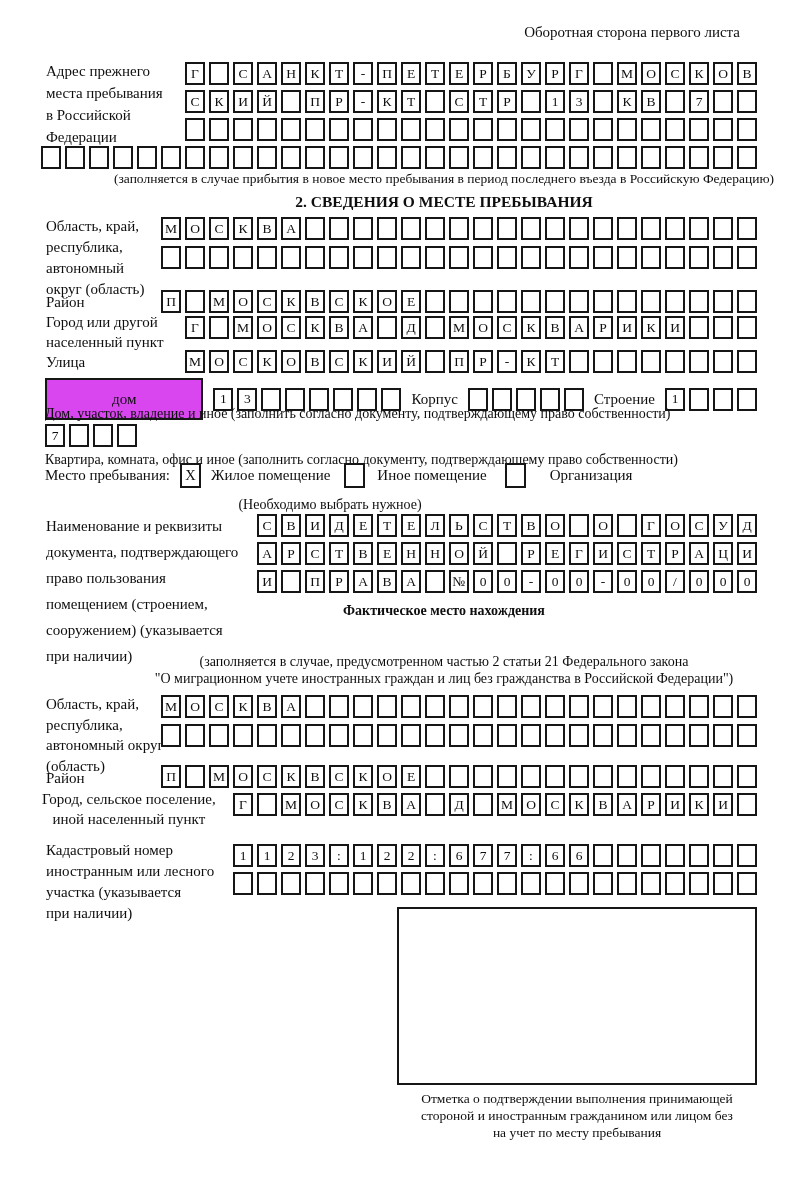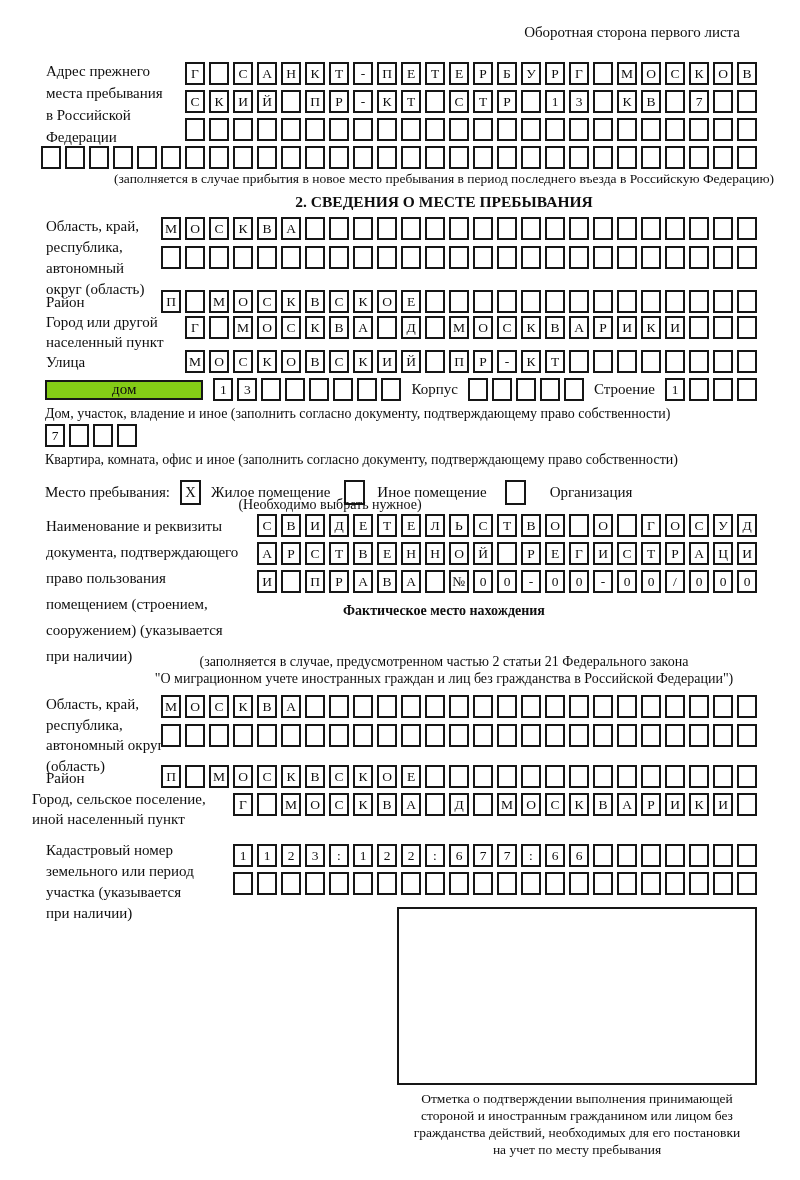--- a/index.html
+++ b/index.html
@@ -22,8 +22,8 @@
   .title{font-weight:bold;font-size:15.5px;text-align:center;}
   .center{left:0;width:100%;text-align:center;padding-left:44px;}
   .inline-box{
-    box-sizing:border-box;border:2px solid #161616;height:20px;
-    display:flex;align-items:center;justify-content:center;font-size:15px;background:#84cc16;
+    box-sizing:border-box;border:2px solid #161616;height:42px;
+    display:flex;align-items:center;justify-content:center;font-size:15px;background:#d946ef;
   }
   .flexrow{position:absolute;display:flex;align-items:center;}
   .chk{

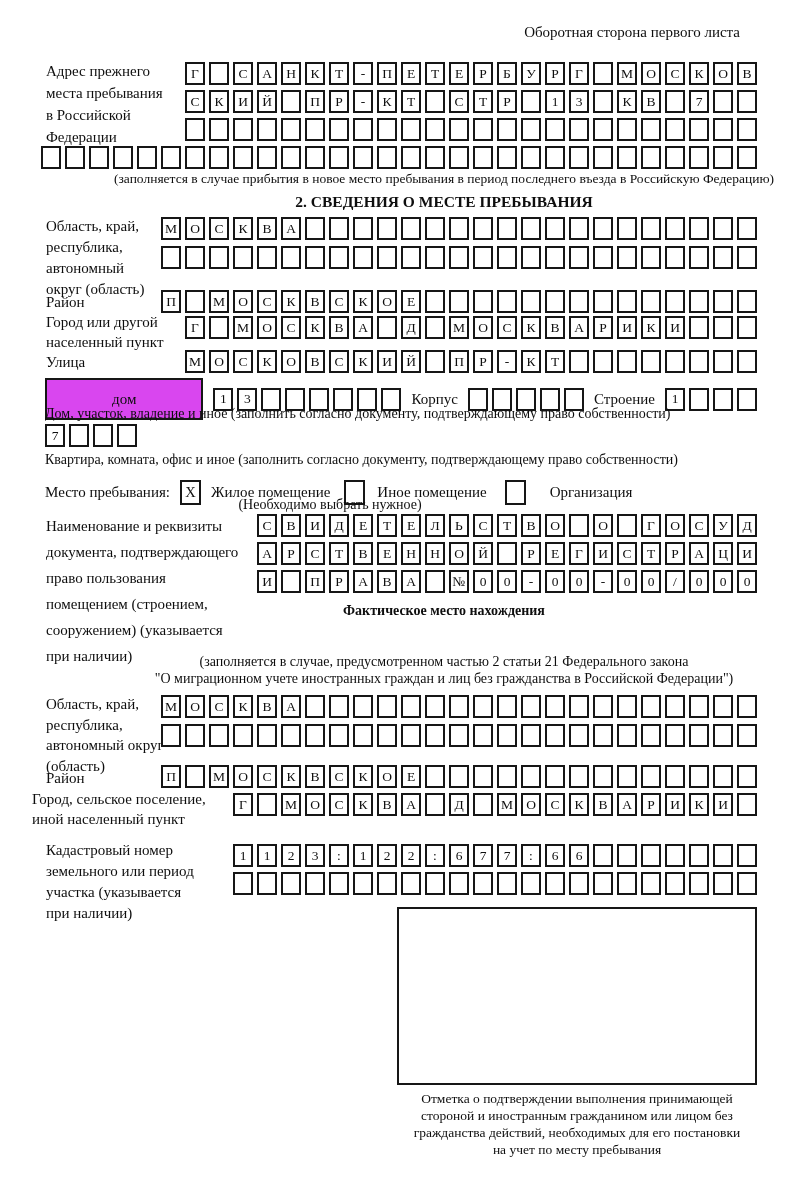--- a/index.html
+++ b/index.html
@@ -351,7 +351,7 @@
 </div>
 <div class="abs note" style="left:45px;top:452px;font-size:14px;">Квартира, комната, офис и иное (заполнить согласно документу, подтверждающему право собственности)</div>
 
-<div class="flexrow" style="left:45px;top:480px;">
+<div class="flexrow" style="left:45px;top:463px;">
   <div class="label" style="margin-right:10px;">Место пребывания:</div>
   <div class="chk">X</div>
   <div class="label" style="margin:0 14px 0 10px;">Жилое помещение</div>

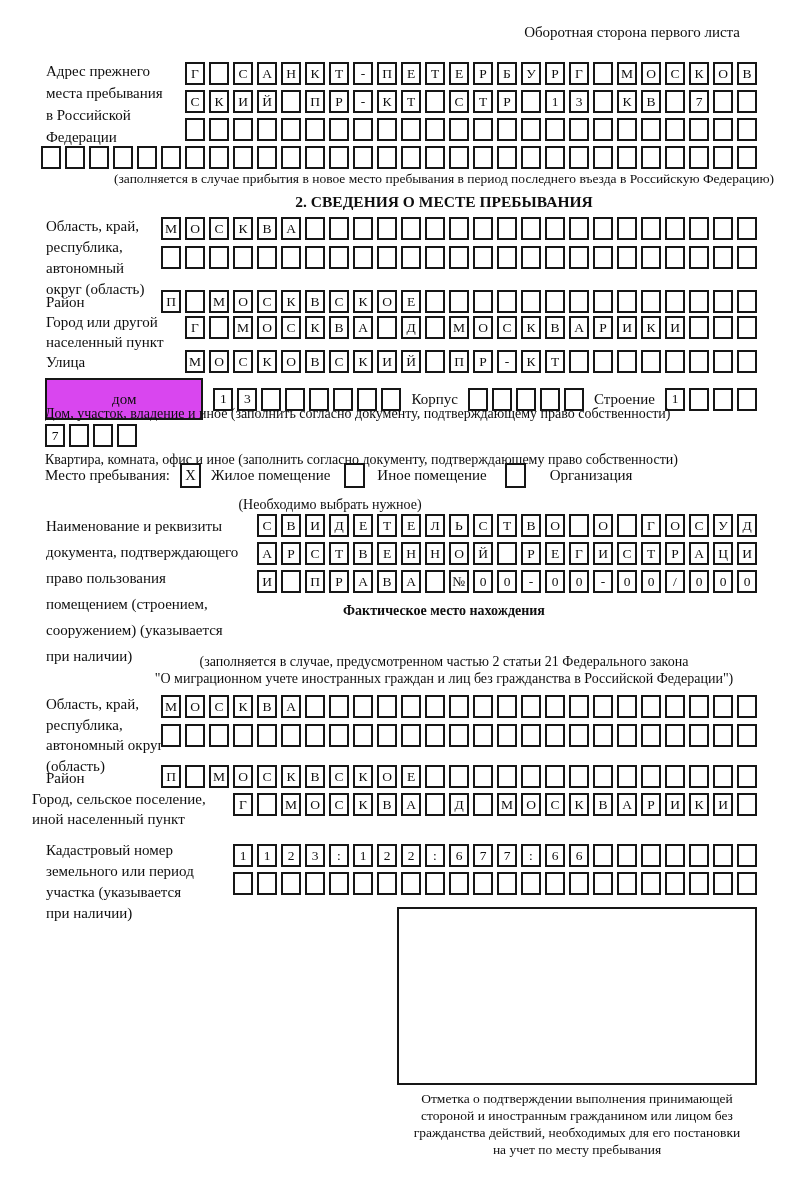--- a/index.html
+++ b/index.html
@@ -536,7 +536,7 @@
     <span class="cell"></span>
   </div>
 
-<div class="abs label-tight" style="left:32px;top:790px;">
+<div class="abs label-tight" style="left:42px;top:790px;text-align:center;">
     <div>Город, сельское поселение,</div>
     <div>иной населенный пункт</div>
   </div>

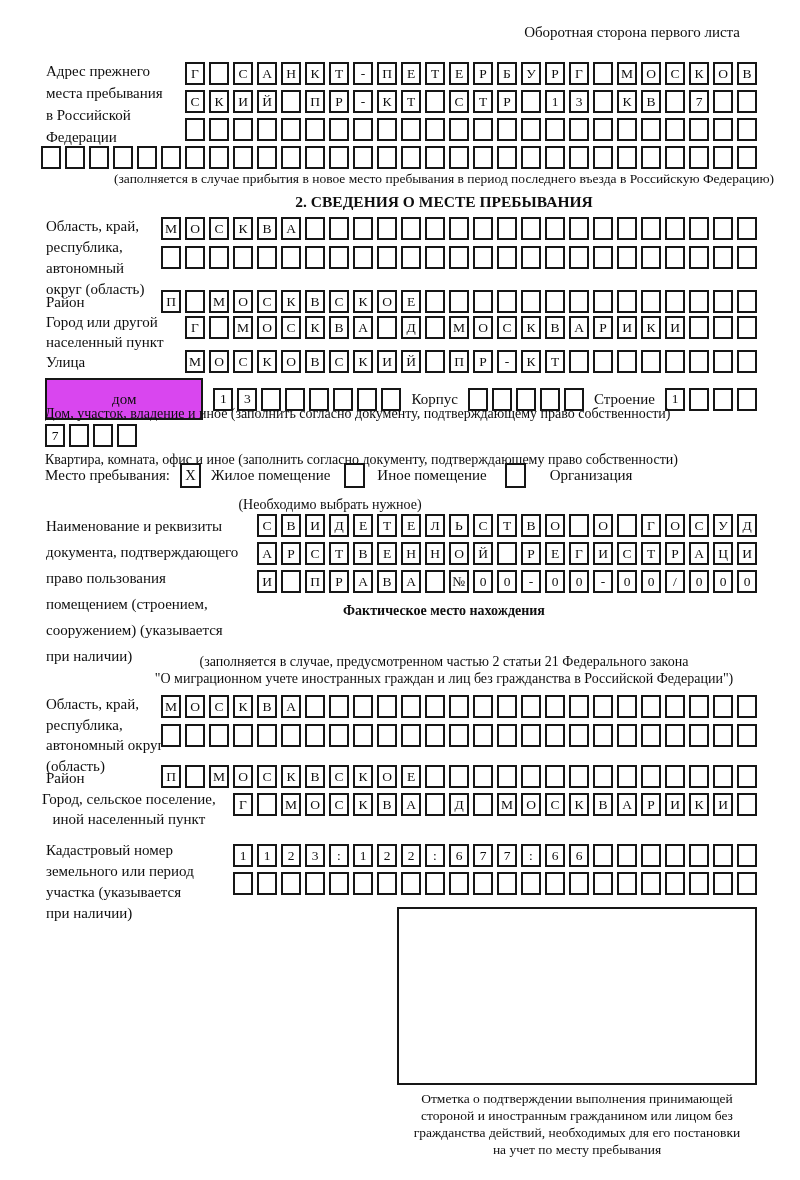--- a/index.html
+++ b/index.html
@@ -567,7 +567,7 @@
 
 <div class="abs label" style="left:46px;top:840px;">
     <div>Кадастровый номер</div>
-    <div>земельного или период</div>
+    <div>иностранным или лесного</div>
     <div>участка (указывается</div>
     <div>при наличии)</div>
   </div>

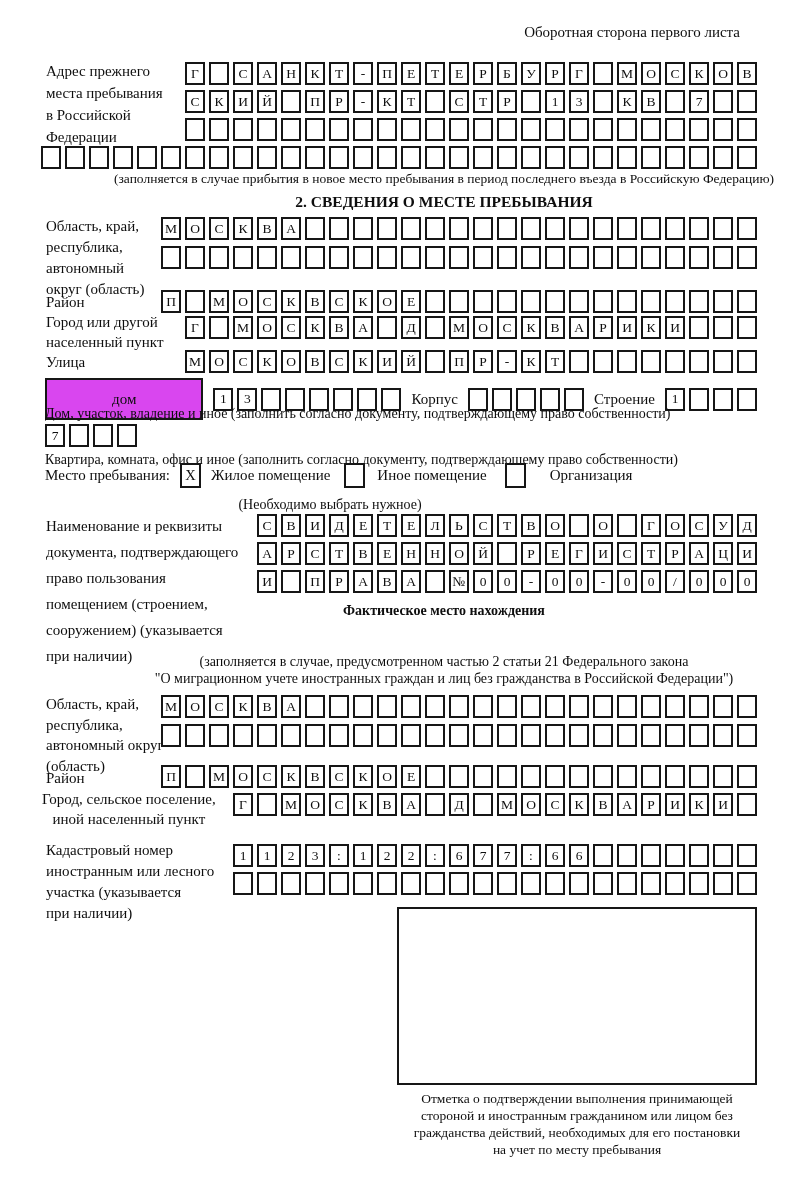--- a/index.html
+++ b/index.html
@@ -624,7 +624,6 @@
 <div class="caption">
     <div>Отметка о подтверждении выполнения принимающей</div>
     <div>стороной и иностранным гражданином или лицом без</div>
-    <div>гражданства действий, необходимых для его постановки</div>
     <div>на учет по месту пребывания</div>
   </div>
 

